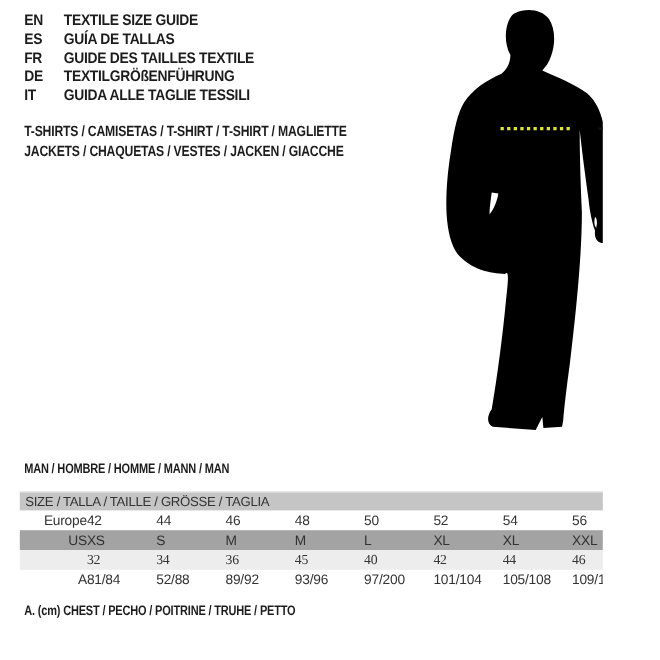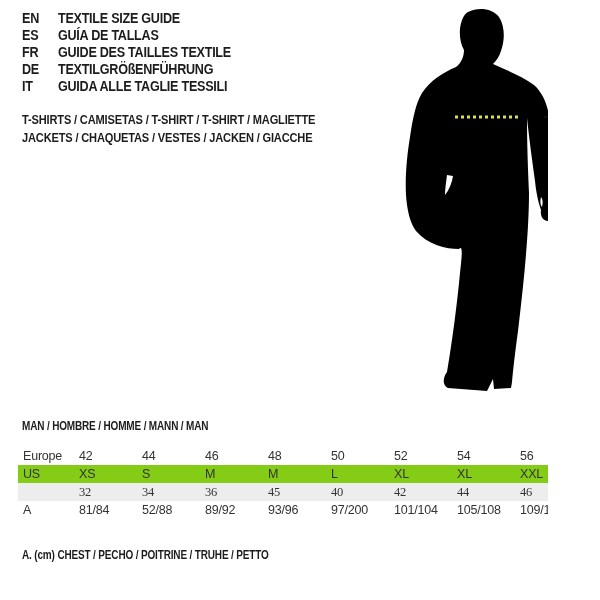--- a/index.html
+++ b/index.html
@@ -105,6 +105,7 @@
   <div class="section-title">MAN / HOMBRE / HOMME / MANN / MAN</div>
 
   <div class="size-table">
+    <div class="t-header" style="background: rgb(197, 197, 197);">SIZE / TALLA / TAILLE / GRÖSSE / TAGLIA</div>
 
     <div class="t-row">
       <span class="t-label">Europe</span>

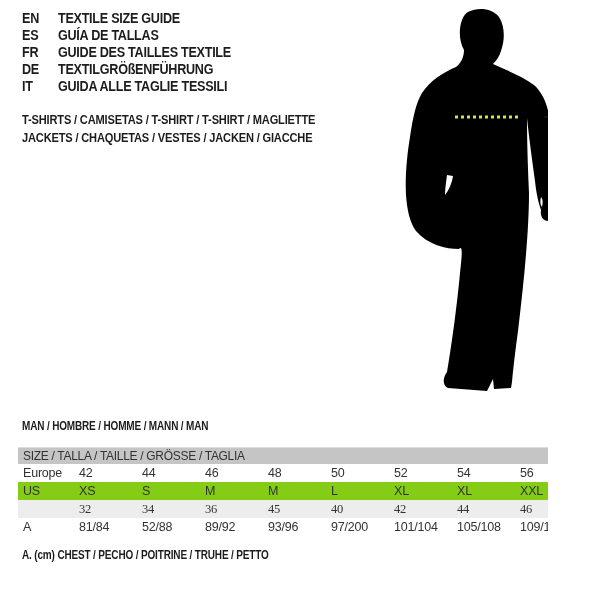--- a/index.html
+++ b/index.html
@@ -26,7 +26,7 @@
   .t-header{height:16px;line-height:16px;padding-left:5px;font-size:12px;letter-spacing:-0.3px;
     border-top:1px solid #dcdcdc;white-space:nowrap;}
   .t-row{display:flex;height:18px;line-height:18px;}
-  .t-label{width:56px;padding-left:5px;text-align:left;letter-spacing:-0.2px;}
+  .t-label{width:56px;padding-left:5px;text-align:right;letter-spacing:-0.2px;}
   .t-cell{flex:1;text-align:left;letter-spacing:-0.2px;}
   
   .footnote{position:absolute;left:22px;top:548px;font-size:12.5px;font-weight:bold;

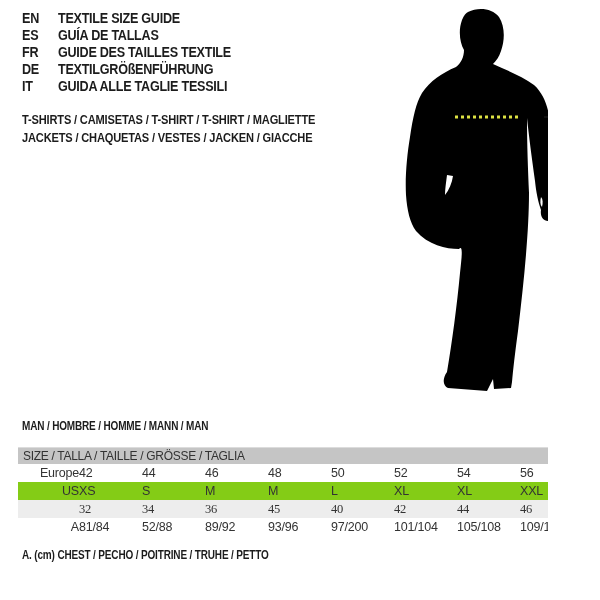--- a/index.html
+++ b/index.html
@@ -119,7 +119,7 @@
       <span class="t-cell">56</span>
     </div>
 
-    <div class="t-row stripe" style="background: #84cc16;">
+    <div class="t-row stripe" style="background: #a3a3a3;">
       <span class="t-label">US</span>
       <span class="t-cell">XS</span>
       <span class="t-cell">S</span>

